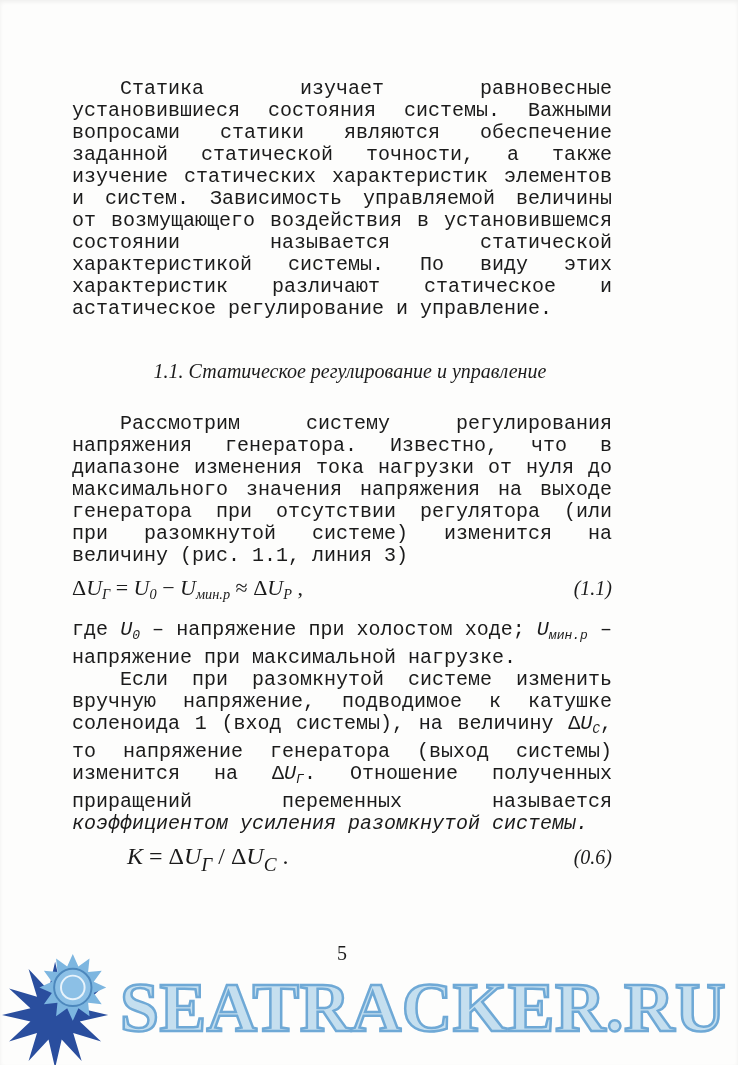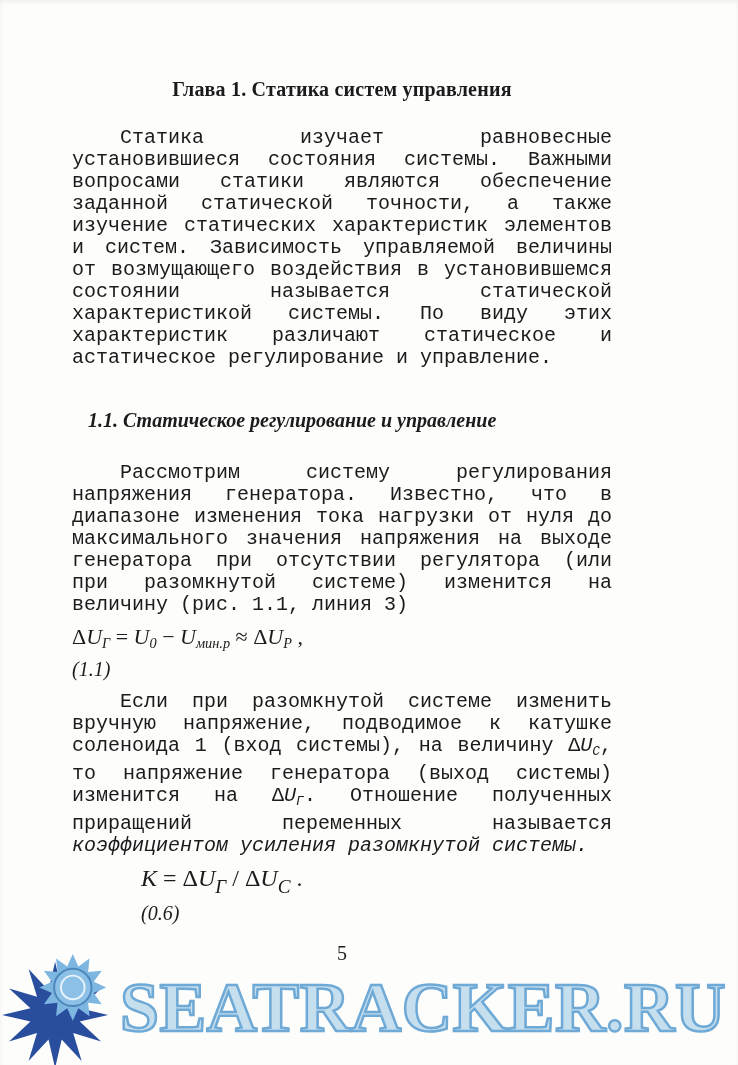--- a/index.html
+++ b/index.html
@@ -72,7 +72,6 @@
 <div class="page">
   <div class="content">
 
-    <h1 class="chapter">Глава 1. Статика систем управления</h1>
 
     <p class="body ind">Статика изучает равновесные установившиеся состояния системы. Важными вопросами статики являются обеспечение заданной статической точности, а также изучение статических характеристик элементов и систем. Зависимость управляемой величины от возмущающего воздействия в установившемся состоянии называется статической характеристикой системы. По виду этих характеристик различают статическое и астатическое регулирование и управление.</p>
 

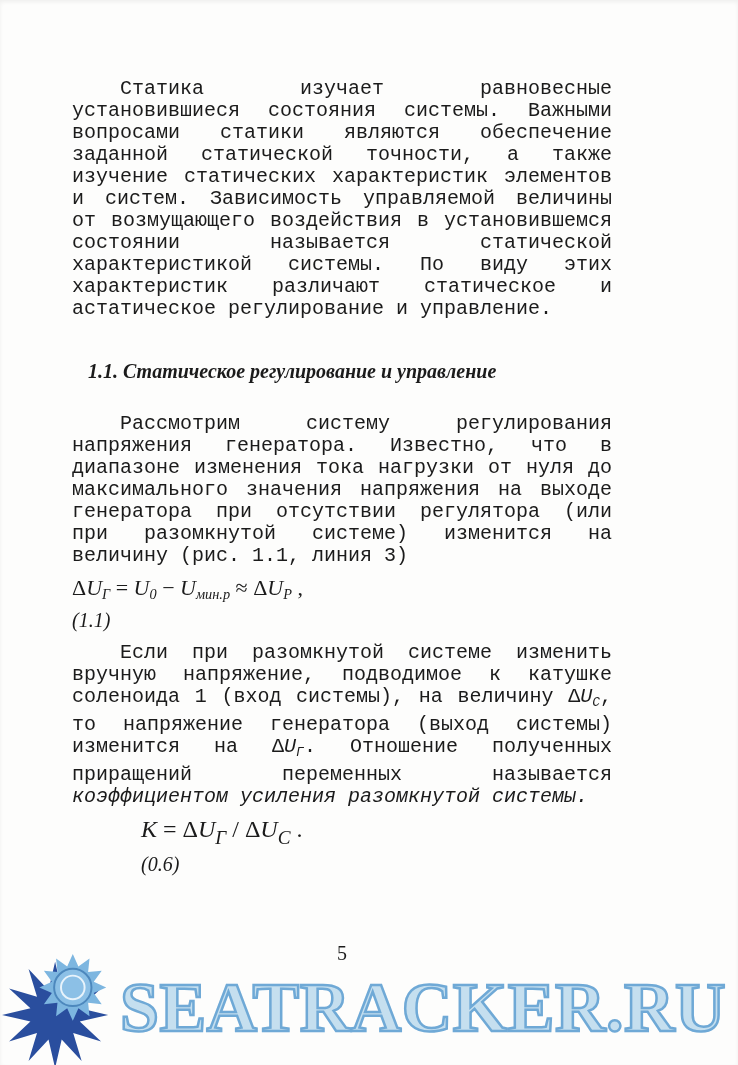--- a/index.html
+++ b/index.html
@@ -25,8 +25,8 @@
   }
   .ind{text-indent:48px;}
   h2.section{
-    font-size:20px;font-weight:bold;font-style:italic;
-    margin:40px 0 30px 0;padding-left:16px;text-align:left;
+    font-size:20px;font-weight:normal;font-style:italic;
+    margin:40px 0 30px 0;padding-left:16px;text-align:center;
   }
   .eq-row{
     display:flex;justify-content:space-between;align-items:baseline;

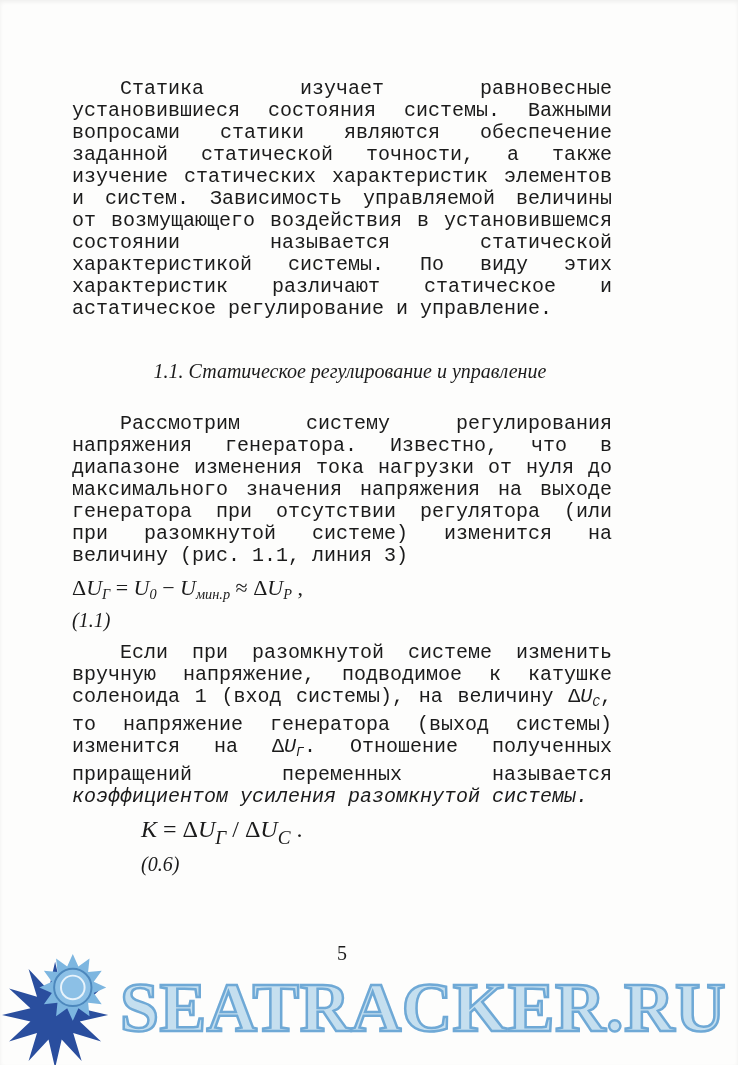--- a/index.html
+++ b/index.html
@@ -31,7 +31,6 @@
   .eq-row{
     display:flex;justify-content:space-between;align-items:baseline;
     margin:6px 0 10px 0;
-    flex-direction:column;
   }
   .formula{font-size:22px;line-height:30px;white-space:nowrap;}
   .formula.f12{font-size:24px;margin-left:69px;}

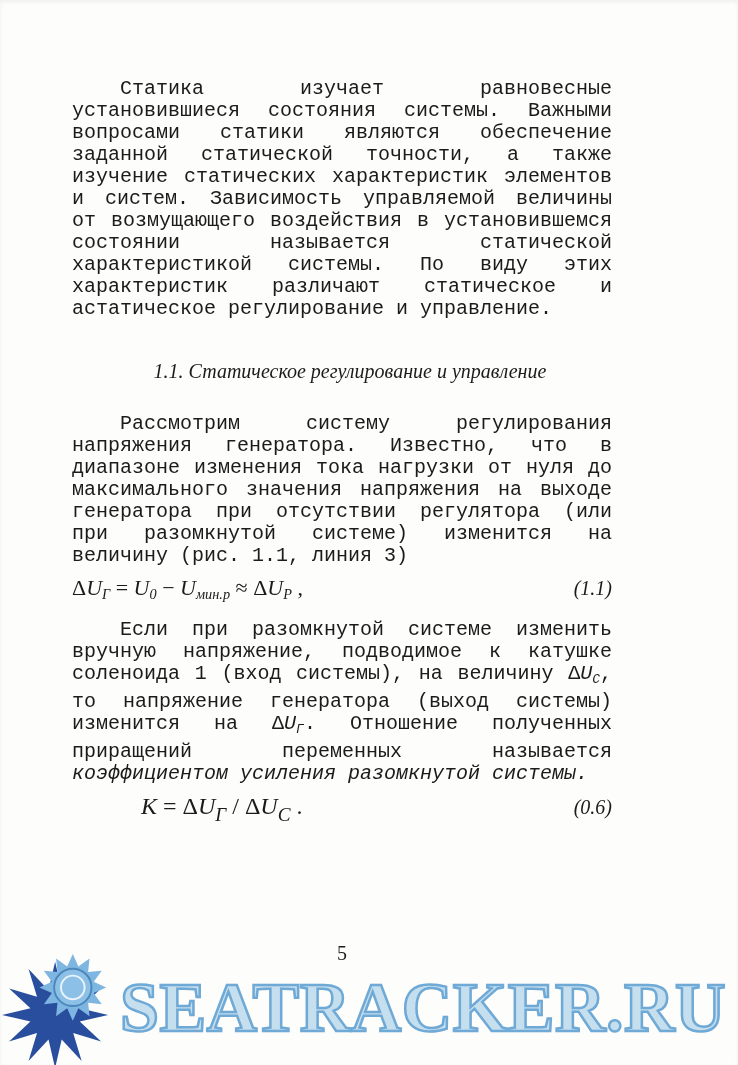--- a/index.html
+++ b/index.html
@@ -83,6 +83,7 @@
       <span class="eq-num">(1.1)</span>
     </div>
 
+    <p class="body where"><span class="sg-n">где </span><span class="sg-var">U</span><span class="sg-sub">0</span><span class="sg-n"> – напряжение при холостом ходе; </span><span class="sg-var">U</span><span class="sg-sub">мин.р</span><span class="sg-n"> – напряжение при максимальной нагрузке.</span></p>
 
     <p class="body ind"><span class="sg-n">Если при разомкнутой системе изменить вручную напряжение, подводимое к катушке соленоида 1 (вход системы), на величину Δ</span><span class="sg-var">U</span><span class="sg-sub">С</span><span class="sg-n">, то напряжение генератора (выход системы) изменится на Δ</span><span class="sg-var">U</span><span class="sg-sub">Г</span><span class="sg-n">. Отношение полученных приращений переменных называется </span><span class="sg-i">коэффициентом усиления разомкнутой системы.</span></p>
 

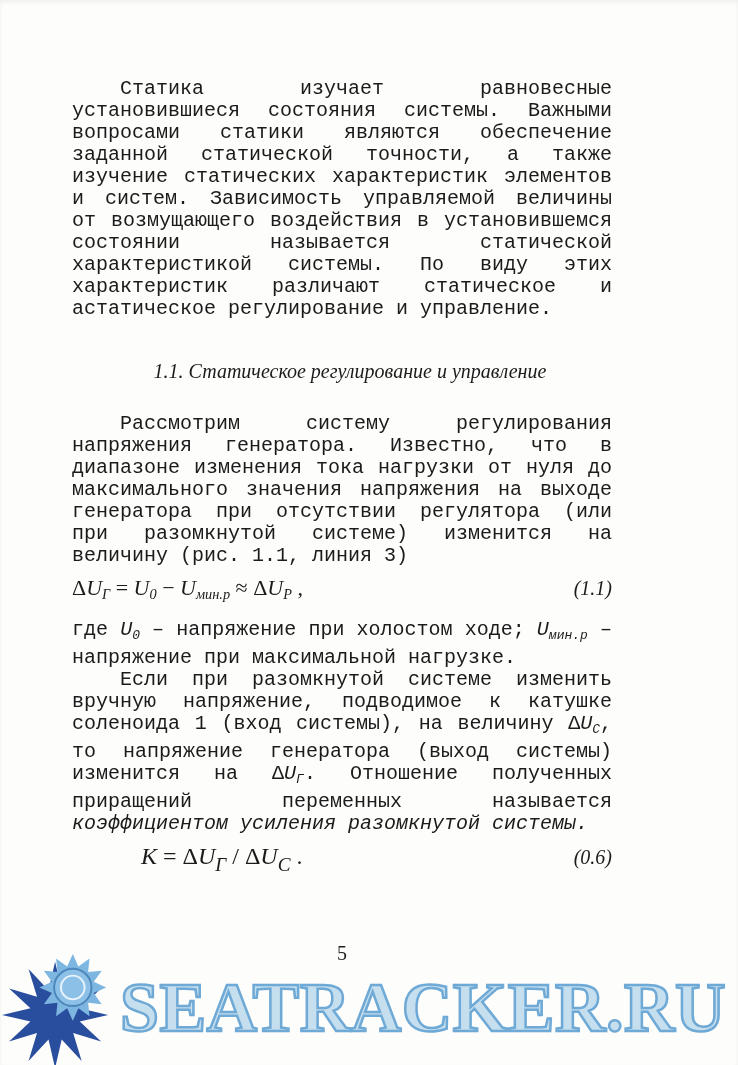--- a/index.html
+++ b/index.html
@@ -33,7 +33,7 @@
     margin:6px 0 10px 0;
   }
   .formula{font-size:22px;line-height:30px;white-space:nowrap;}
-  .formula.f12{font-size:24px;margin-left:69px;}
+  .formula.f12{font-size:24px;margin-left:55px;}
   .eq-num{font-size:20px;font-style:italic;}
   .where{line-height:30px;}
   

